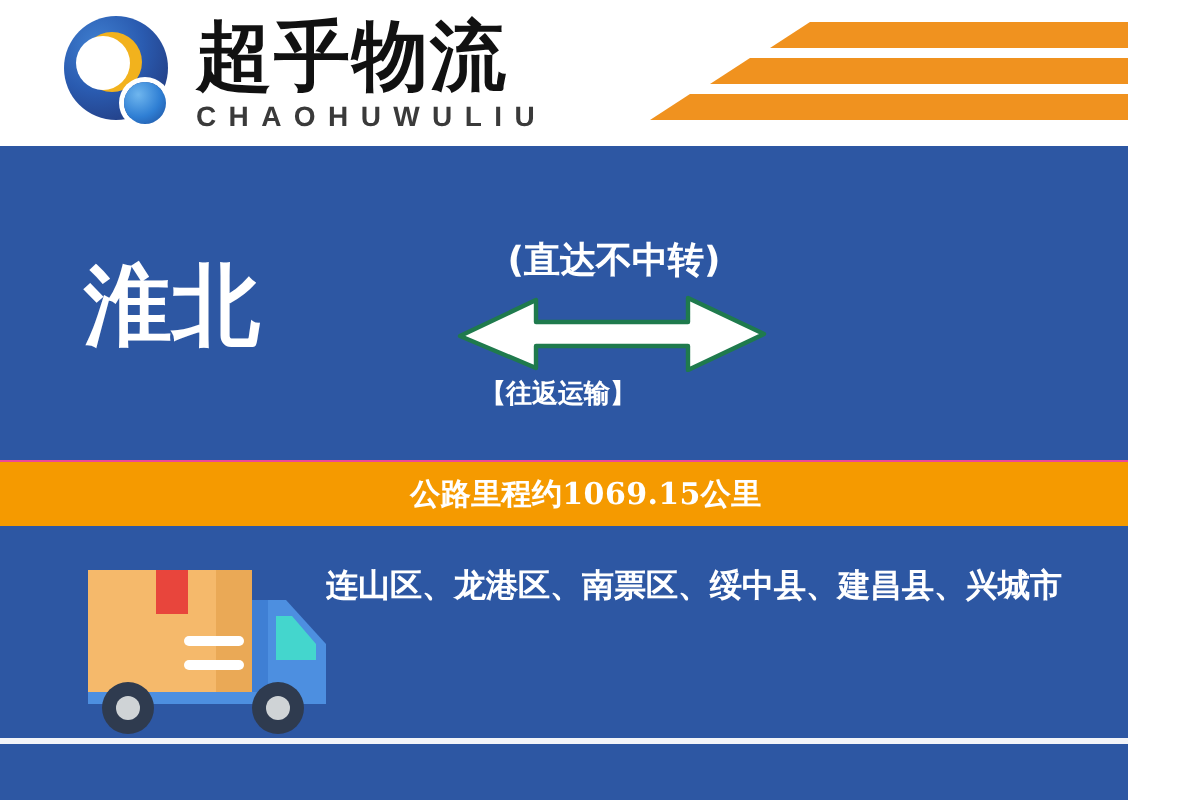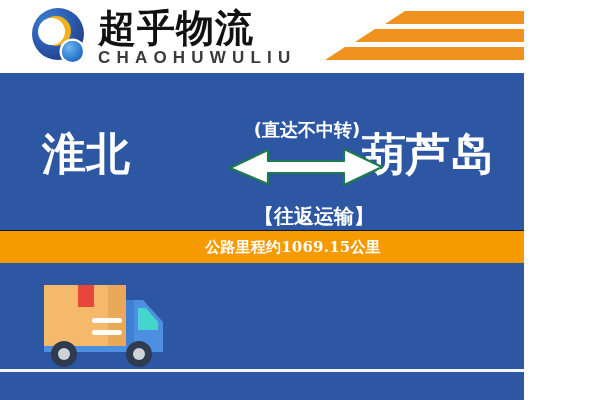--- a/index.html
+++ b/index.html
@@ -12,10 +12,10 @@
   }
   #banner {
     position: relative;
-    width: 524px;
+    width: 564px;
     height: 400px;
     overflow: hidden;
-    background: #0f172a;
+    background: #ec4899;
     text-decoration: underline;
   }
 

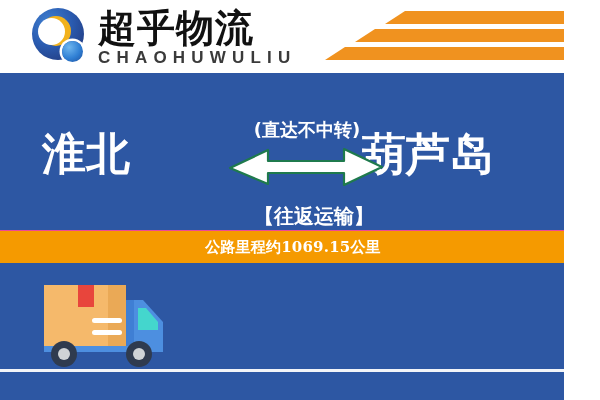--- a/index.html
+++ b/index.html
@@ -76,7 +76,7 @@
   }
   .brand-en {
     font-family: "Liberation Sans", sans-serif;
-    font-size: 17px;
+    font-size: 14px;
     font-weight: 700;
     color: #3a3a3a;
     letter-spacing: 6.2px;

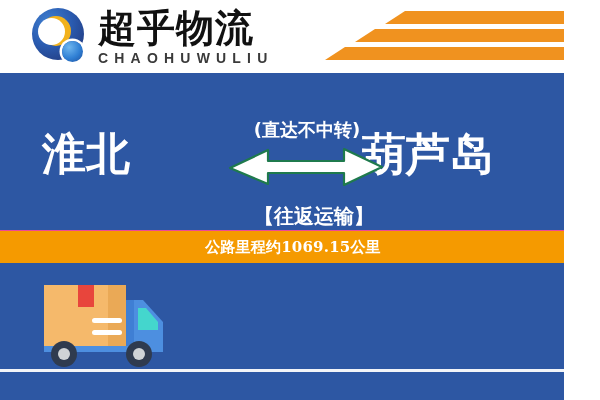--- a/index.html
+++ b/index.html
@@ -235,7 +235,6 @@
   <div class="main-blue"></div>
 
   <div class="city city-origin">淮北</div>
-  <div class="city city-dest">葫芦岛</div>
 
   <div class="note-top">(直达不中转)</div>
 

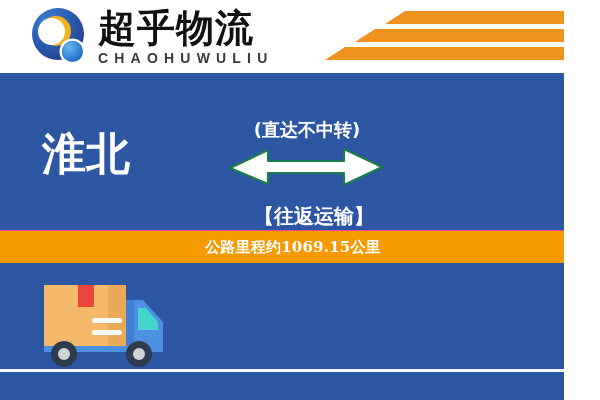--- a/index.html
+++ b/index.html
@@ -132,11 +132,11 @@
   }
   .note-bottom {
     position: absolute;
-    left: 240px; top: 203px;
+    left: 240px; top: 188px;
     width: 134px;
-    text-align: right;
+    text-align: left;
     font-family: "DejaVu Sans", "Liberation Sans", sans-serif;
-    font-size: 20px;
+    font-size: 13px;
     font-weight: 700;
     color: #ffffff;
     white-space: nowrap;

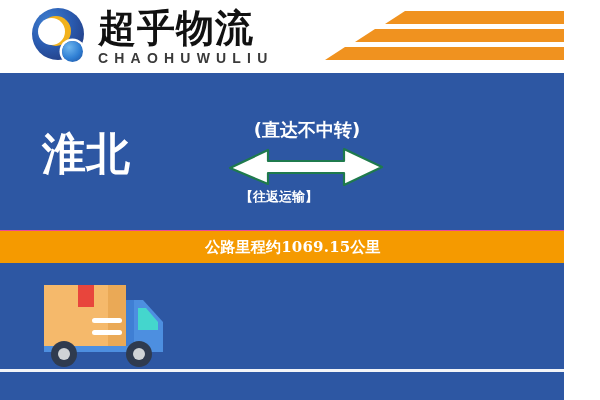--- a/index.html
+++ b/index.html
@@ -278,6 +278,7 @@
     </svg>
   </div>
 
+  <div class="districts">连山区、龙港区、南票区、绥中县、建昌县、兴城市</div>
 
   <div class="road-line"></div>
   <div class="footer-blue"></div>

